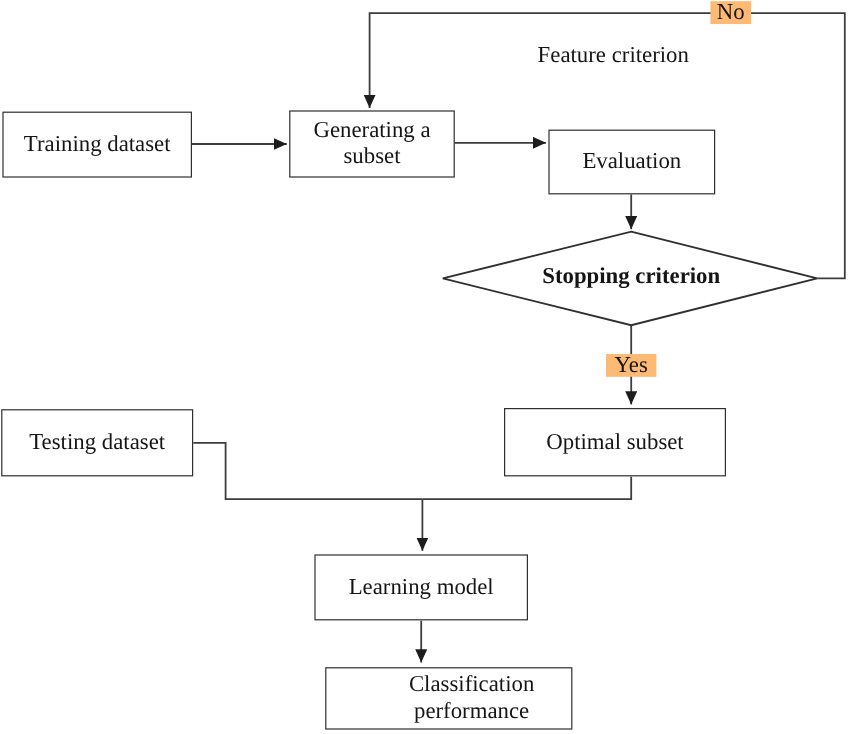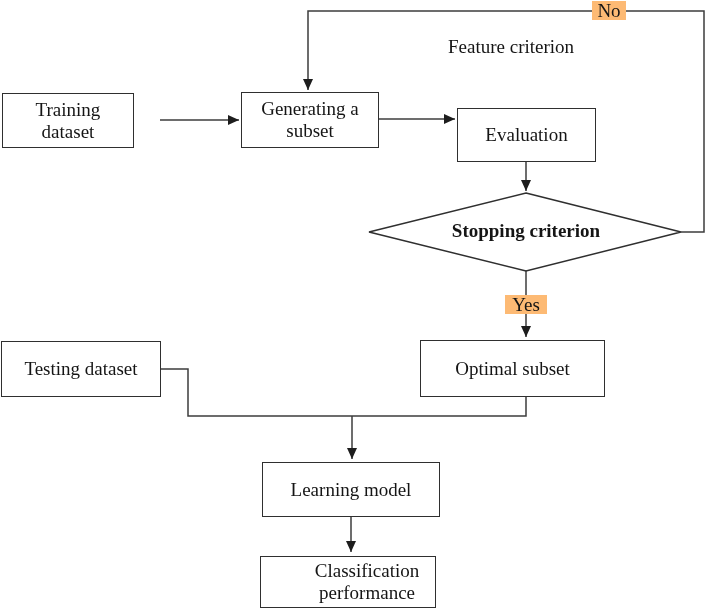--- a/index.html
+++ b/index.html
@@ -36,7 +36,7 @@
     z-index: 2;
     padding: 0 6px;
   }
-  .node-training       { left: 2px;   top: 93px;  width: 132px; height: 55px; }
+  .node-training       { left: 2px;   top: 93px;  width: 158px; height: 55px; }
   .node-generating     { left: 241px; top: 92px;  width: 138px; height: 56px; }
   .node-evaluation     { left: 457px; top: 108px;  width: 139px; height: 54px; }
   .node-optimal        { left: 420px; top: 340px; width: 185px; height: 57px; }

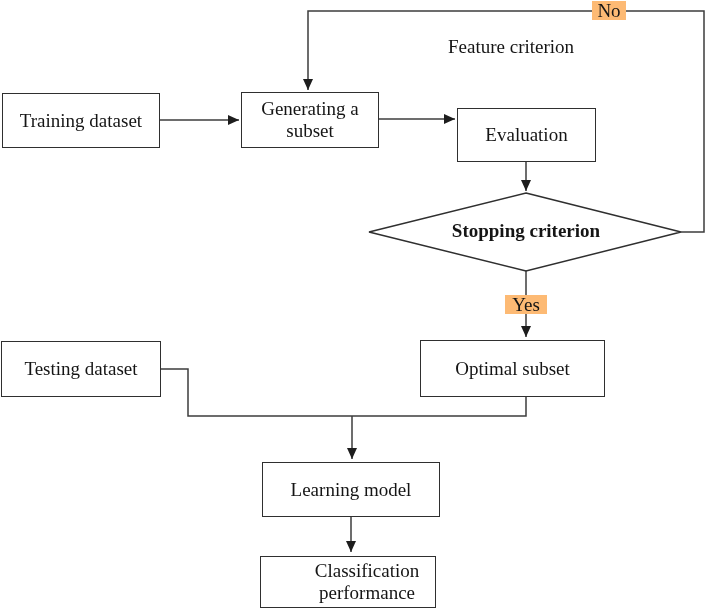--- a/index.html
+++ b/index.html
@@ -42,7 +42,7 @@
   .node-optimal        { left: 420px; top: 340px; width: 185px; height: 57px; }
   .node-testing        { left: 1px;   top: 341px; width: 160px; height: 56px; }
   .node-learning       { left: 262px; top: 462px; width: 178px; height: 55px; }
-  .node-classification { left: 260px; top: 556px; width: 176px; height: 52px; padding-left: 44px; }
+  .node-classification { left: 271px; top: 556px; width: 206px; height: 52px; padding-left: 44px; }
 
   .diamond-label {
     position: absolute;

